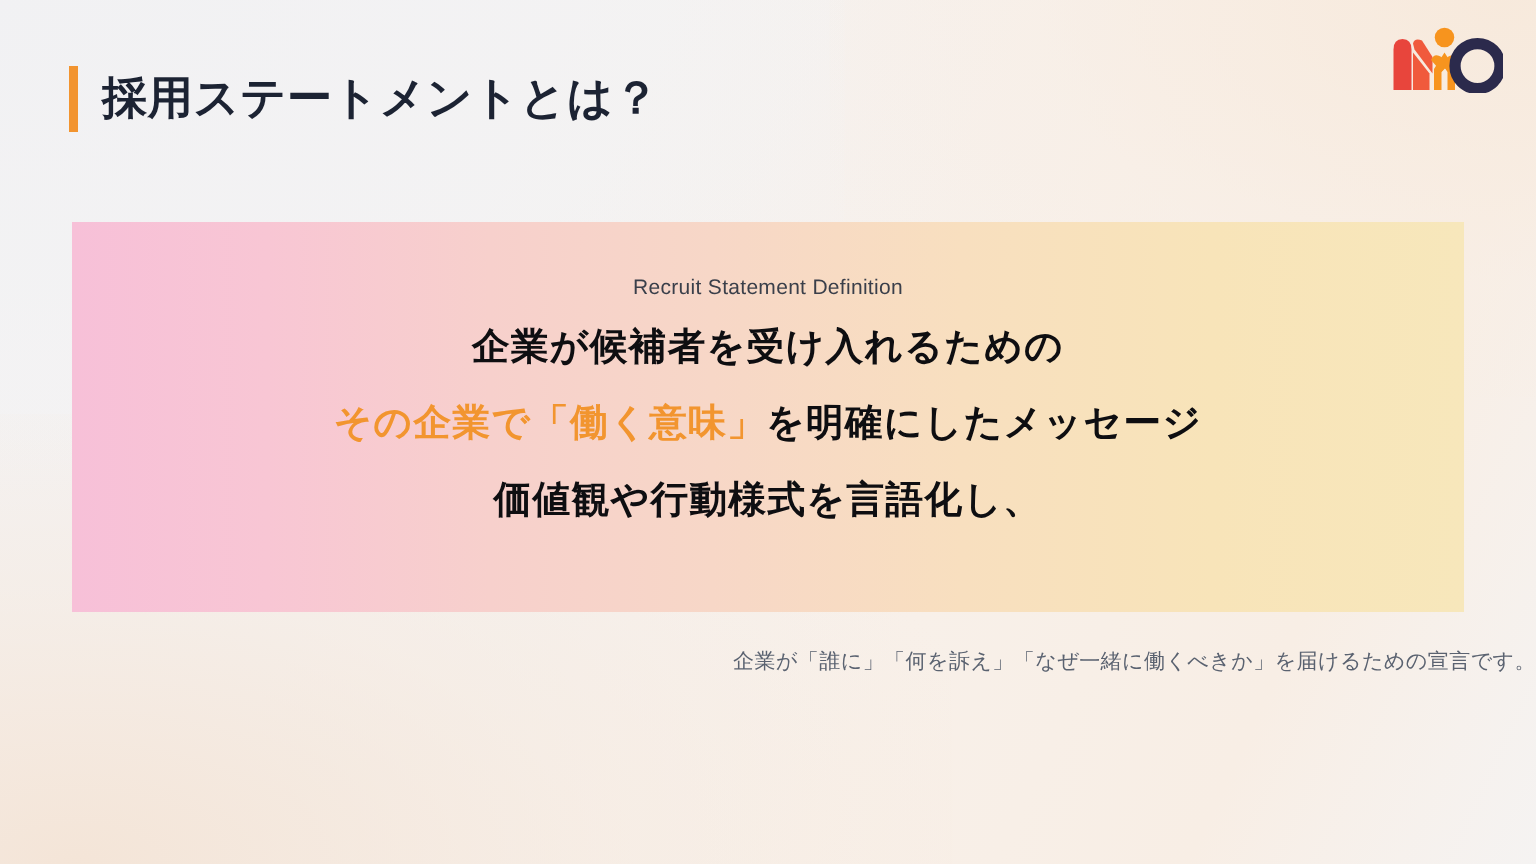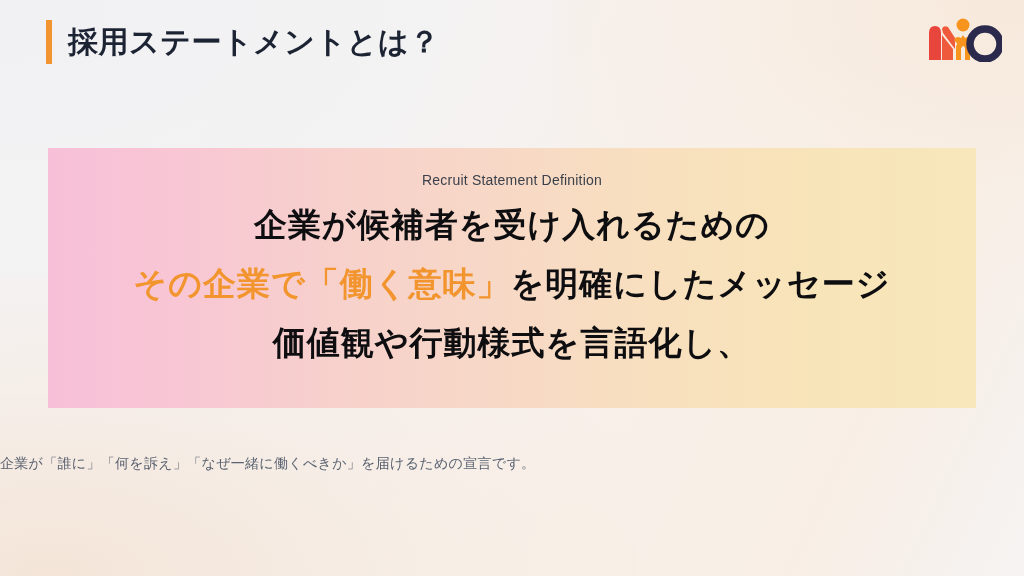--- a/index.html
+++ b/index.html
@@ -51,7 +51,7 @@
 
   
   .header {
-    position:absolute; left:46px; top:20px;
+    position:absolute; left:46px; top:44px;
     display:flex; align-items:center;
   }
   .accent-bar {

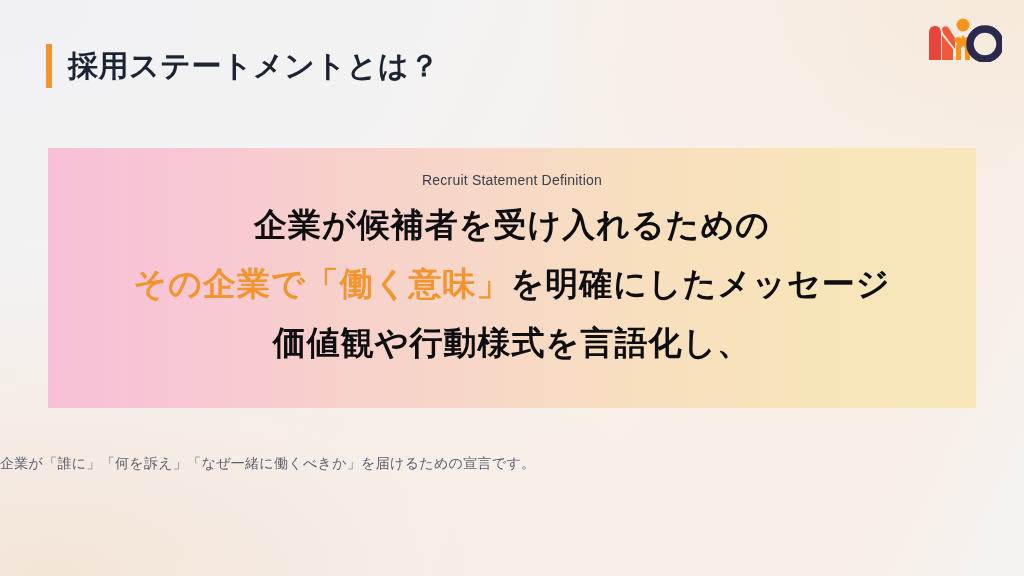--- a/index.html
+++ b/index.html
@@ -93,7 +93,7 @@
     flex-direction:column;
     align-items:center;
     justify-content:flex-start;
-    padding-top:24px;
+    padding-top:35px;
   }
 
   .card-eyebrow {

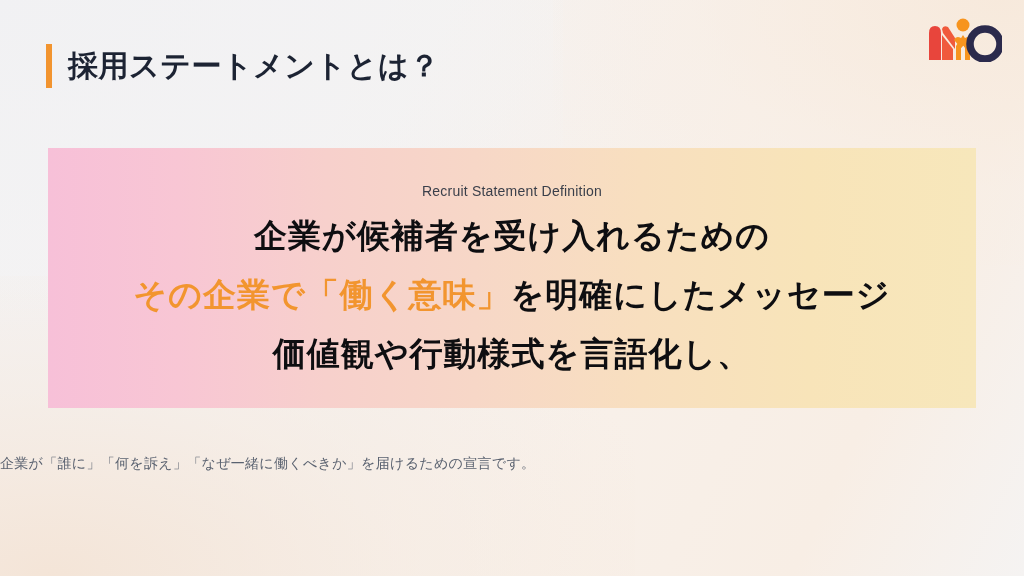--- a/index.html
+++ b/index.html
@@ -104,7 +104,7 @@
   }
 
   .card-line {
-    font-size:33px;
+    font-size:25px;
     font-weight:bold;
     color:#0e0e11;
     line-height:1;

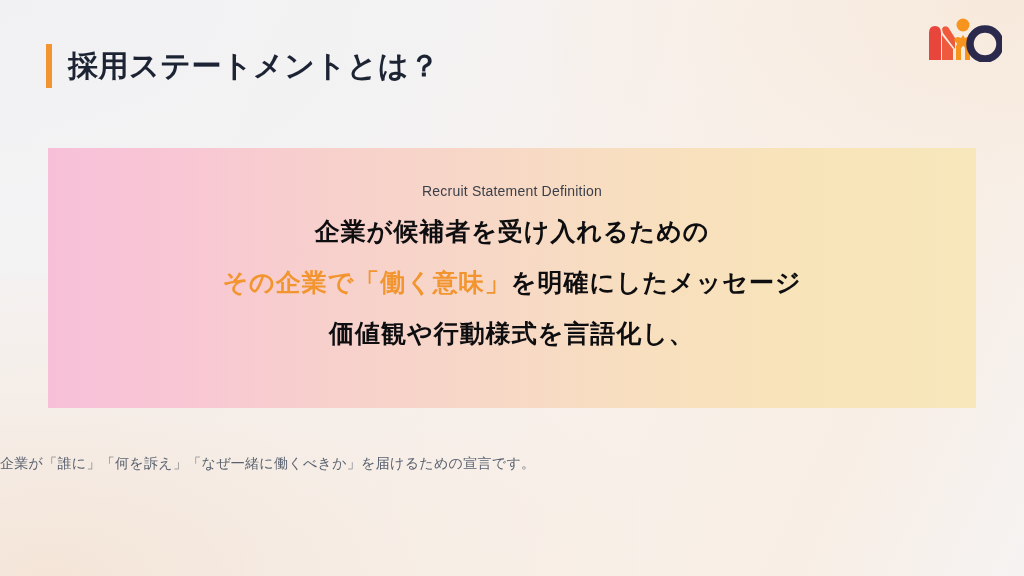--- a/index.html
+++ b/index.html
@@ -119,8 +119,8 @@
   
   .caption {
     position:absolute;
-    left:0; right:0; top:455px;
-    text-align:left;
+    left:0; right:0; top:432px;
+    text-align:right;
     font-size:14px;
     color:#5a6270;
     letter-spacing:0.3px;

